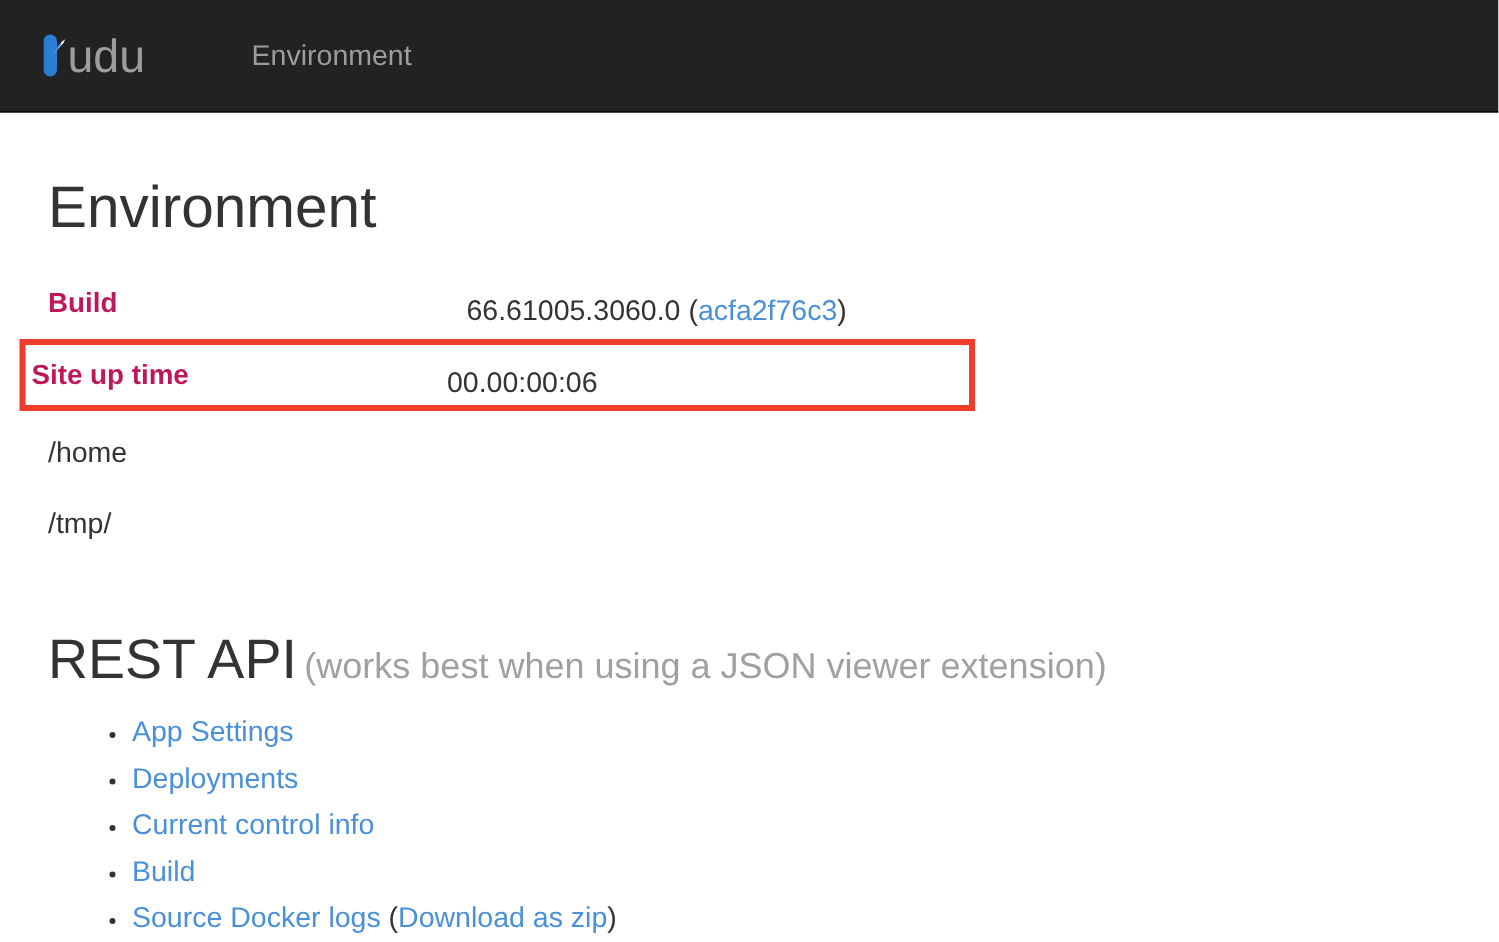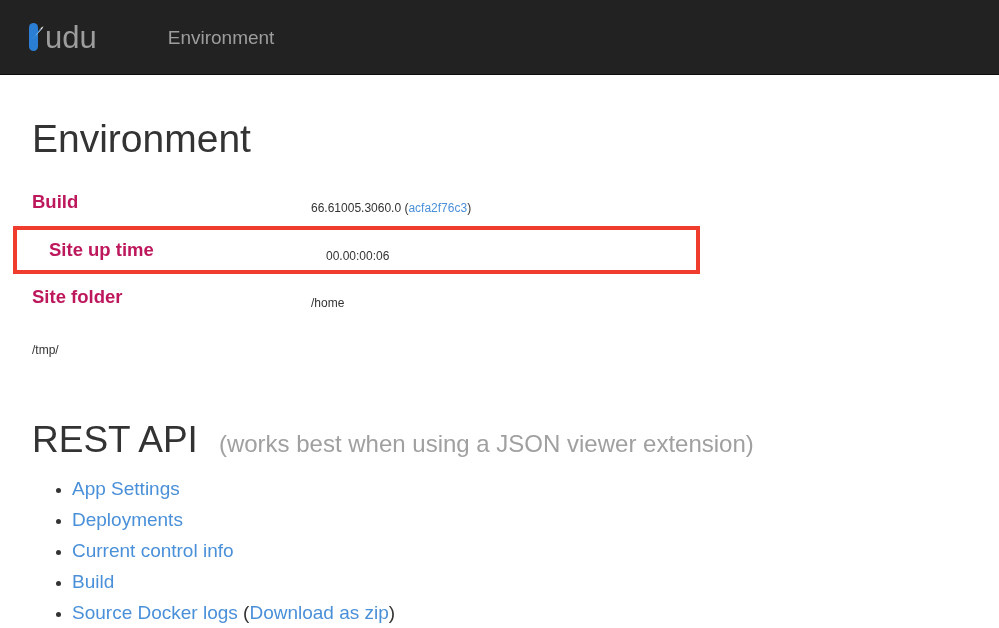--- a/index.html
+++ b/index.html
@@ -117,7 +117,7 @@
     flex: 0 0 277px;
   }
   .env-val {
-    font-size: 12px;
+    font-size: 19px;
     color: #333333;
     white-space: nowrap;
     margin-top: 12px;

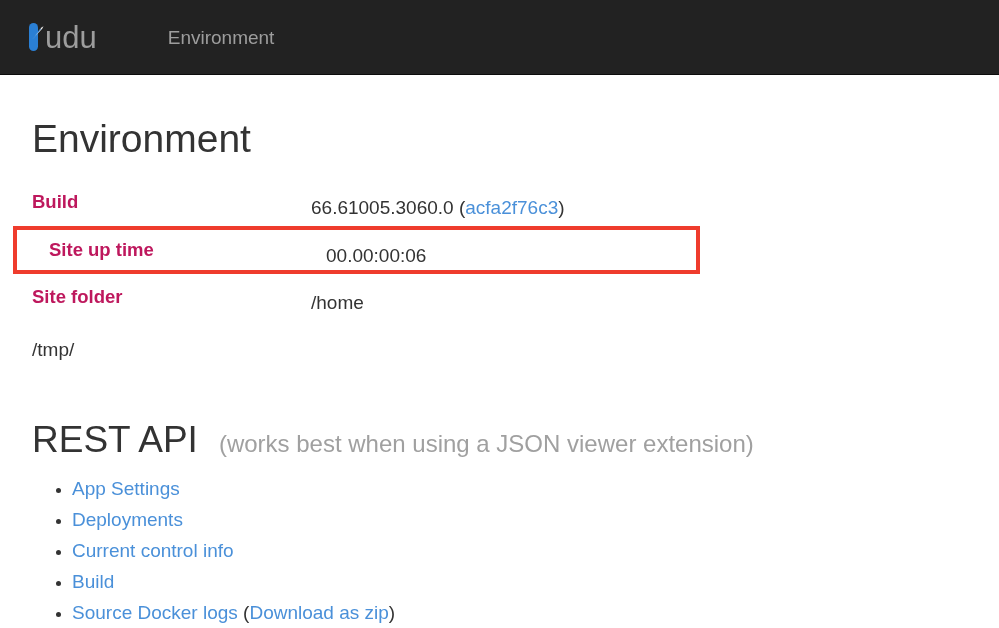--- a/index.html
+++ b/index.html
@@ -101,8 +101,8 @@
     position: relative;
     border: 4px solid #ef3c2d;
     margin-left: -17px;
-    padding-left: 32px;
-    width: 687px;
+    padding-left: 4px;
+    width: 637px;
     height: 48px;
   }
   .env-key {

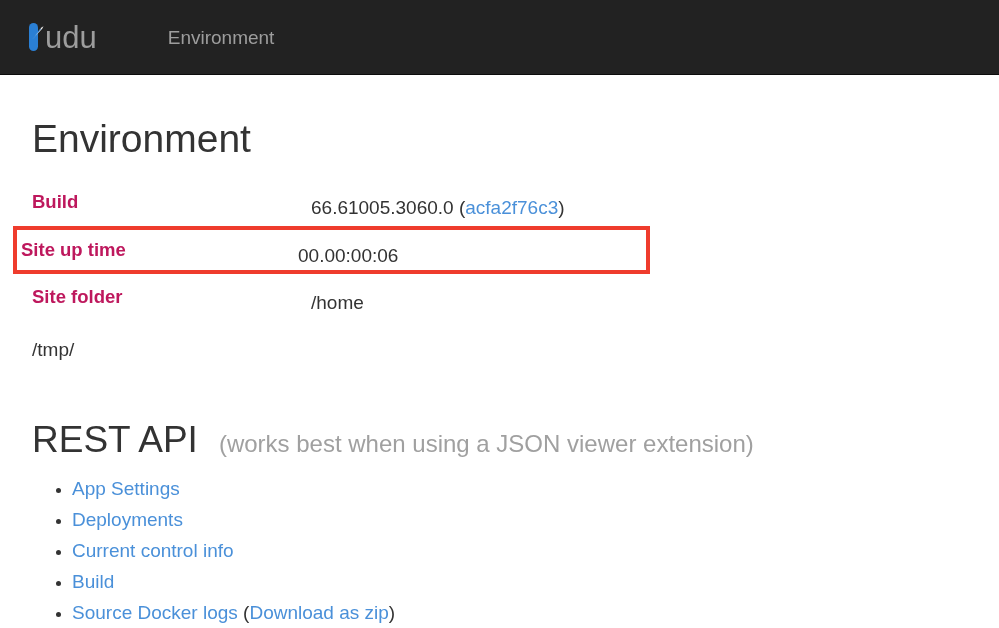--- a/index.html
+++ b/index.html
@@ -202,7 +202,6 @@
     </div>
 
     <div class="env-row">
-      <div class="env-key">Site folder</div>
       <div class="env-val">/home</div>
     </div>
 

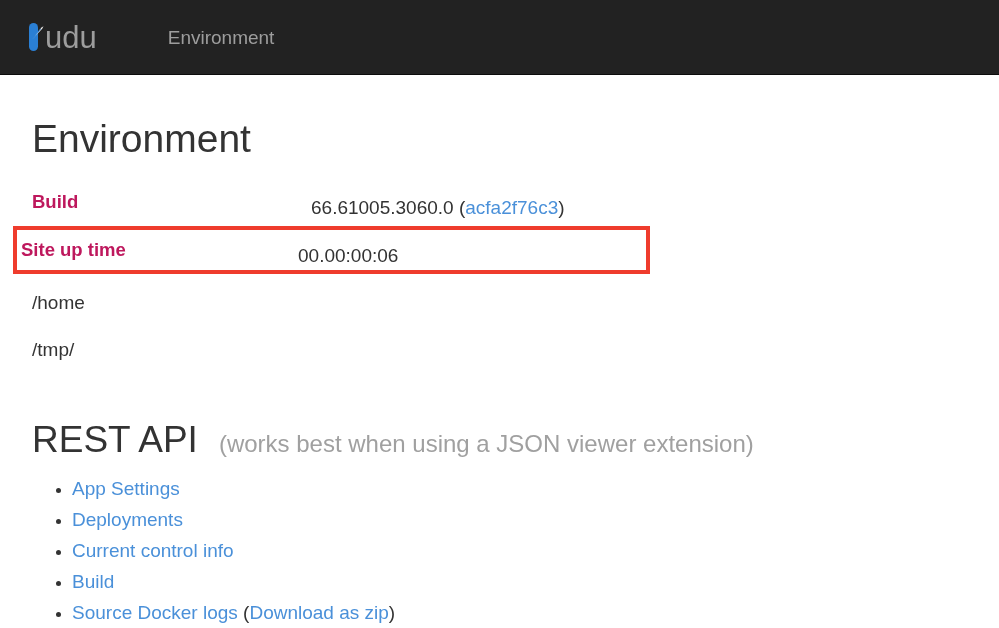--- a/index.html
+++ b/index.html
@@ -140,7 +140,7 @@
     font-size: 24px;
     color: #a0a0a0;
     font-weight: 400;
-    margin-left: 21px;
+    margin-left: 5px;
   }
   ul.rest-list {
     margin: 12px 0 0 0;

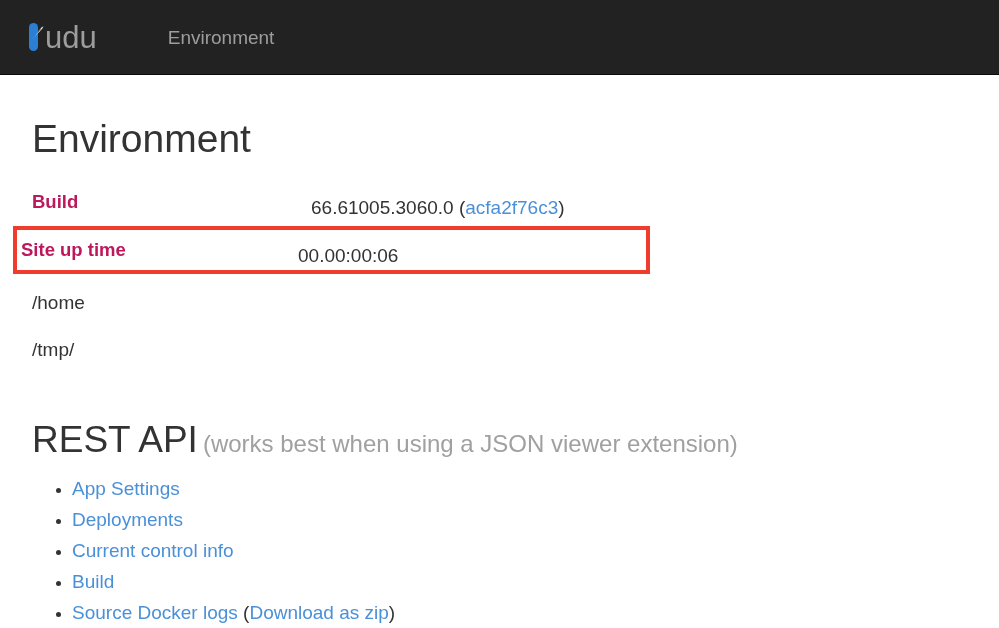--- a/index.html
+++ b/index.html
@@ -152,6 +152,7 @@
     line-height: 31px;
     color: #333333;
     margin-bottom: 0px;
+    margin-left: 16px;
   }
   ul.rest-list li::marker { color: #333333; font-size: 16px; }
   ul.rest-list a {

